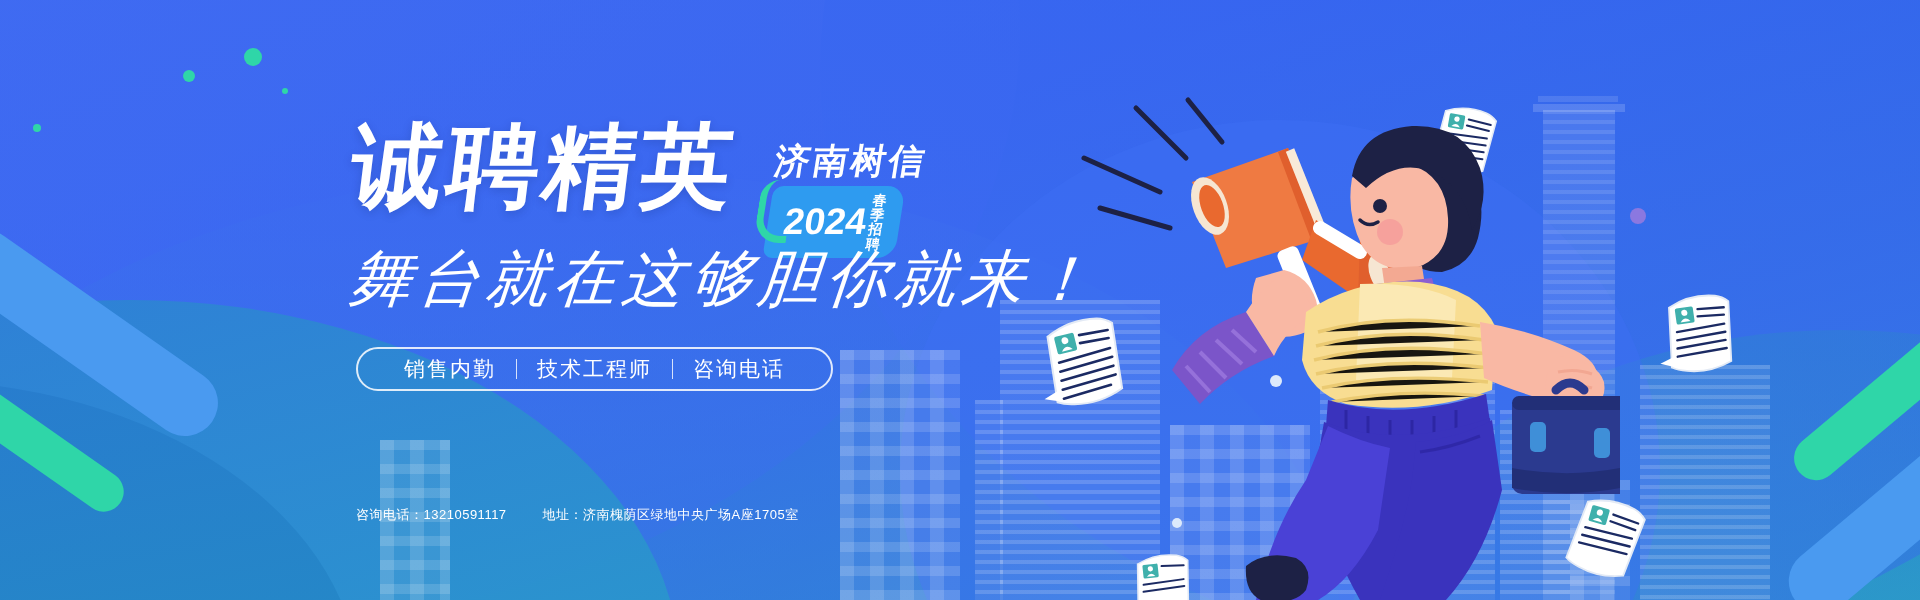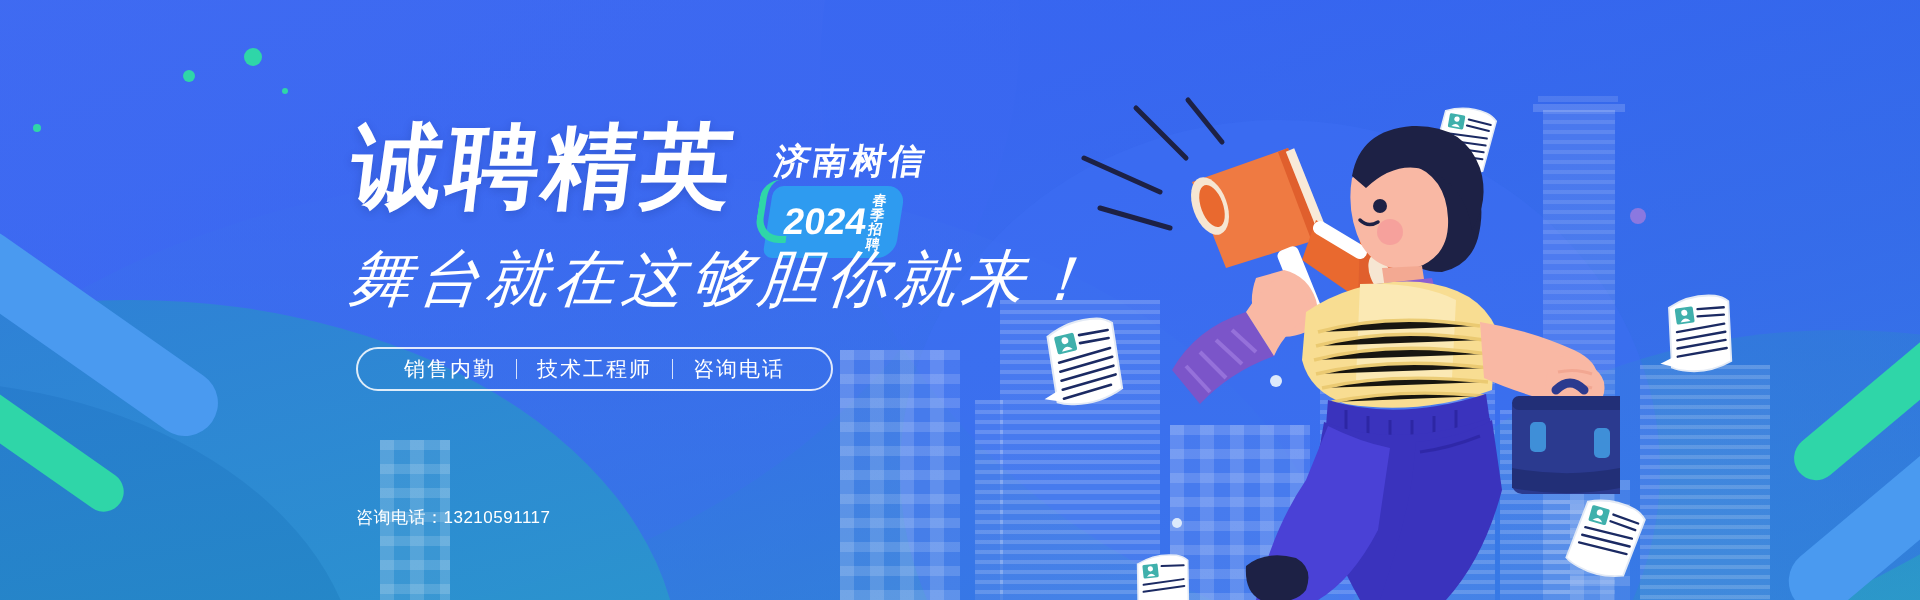--- a/index.html
+++ b/index.html
@@ -216,7 +216,7 @@
     left: 356px; top: 506px;
     display: flex;
     gap: 36px;
-    font-size: 17px;
+    font-size: 13px;
     color: #ffffff;
     letter-spacing: .5px;
     white-space: nowrap;

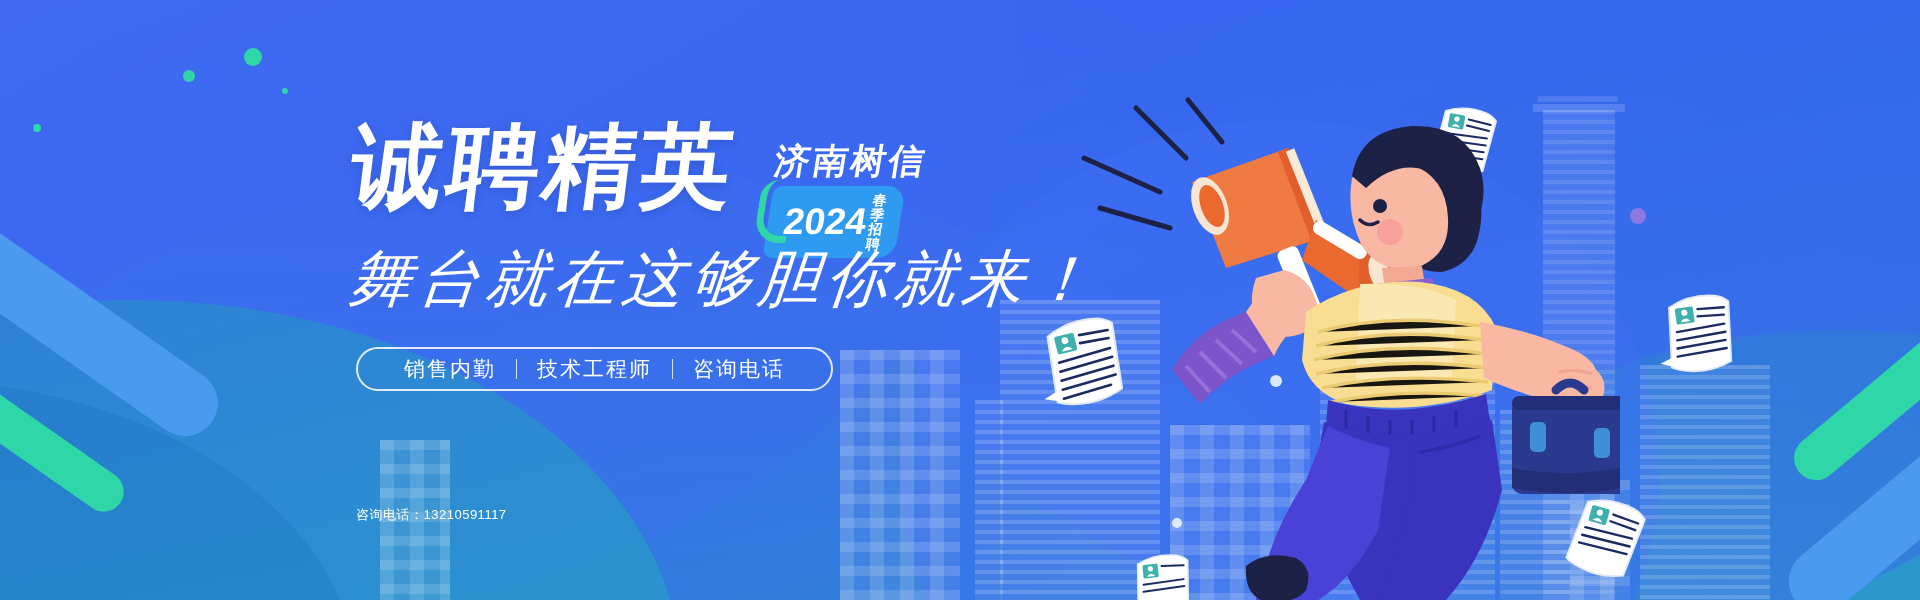--- a/index.html
+++ b/index.html
@@ -508,6 +508,7 @@
 
     <div class="contact">
       <span>咨询电话：13210591117</span>
+      <span>地址：济南槐荫区绿地中央广场A座1705室</span>
     </div>
 
   </div>

